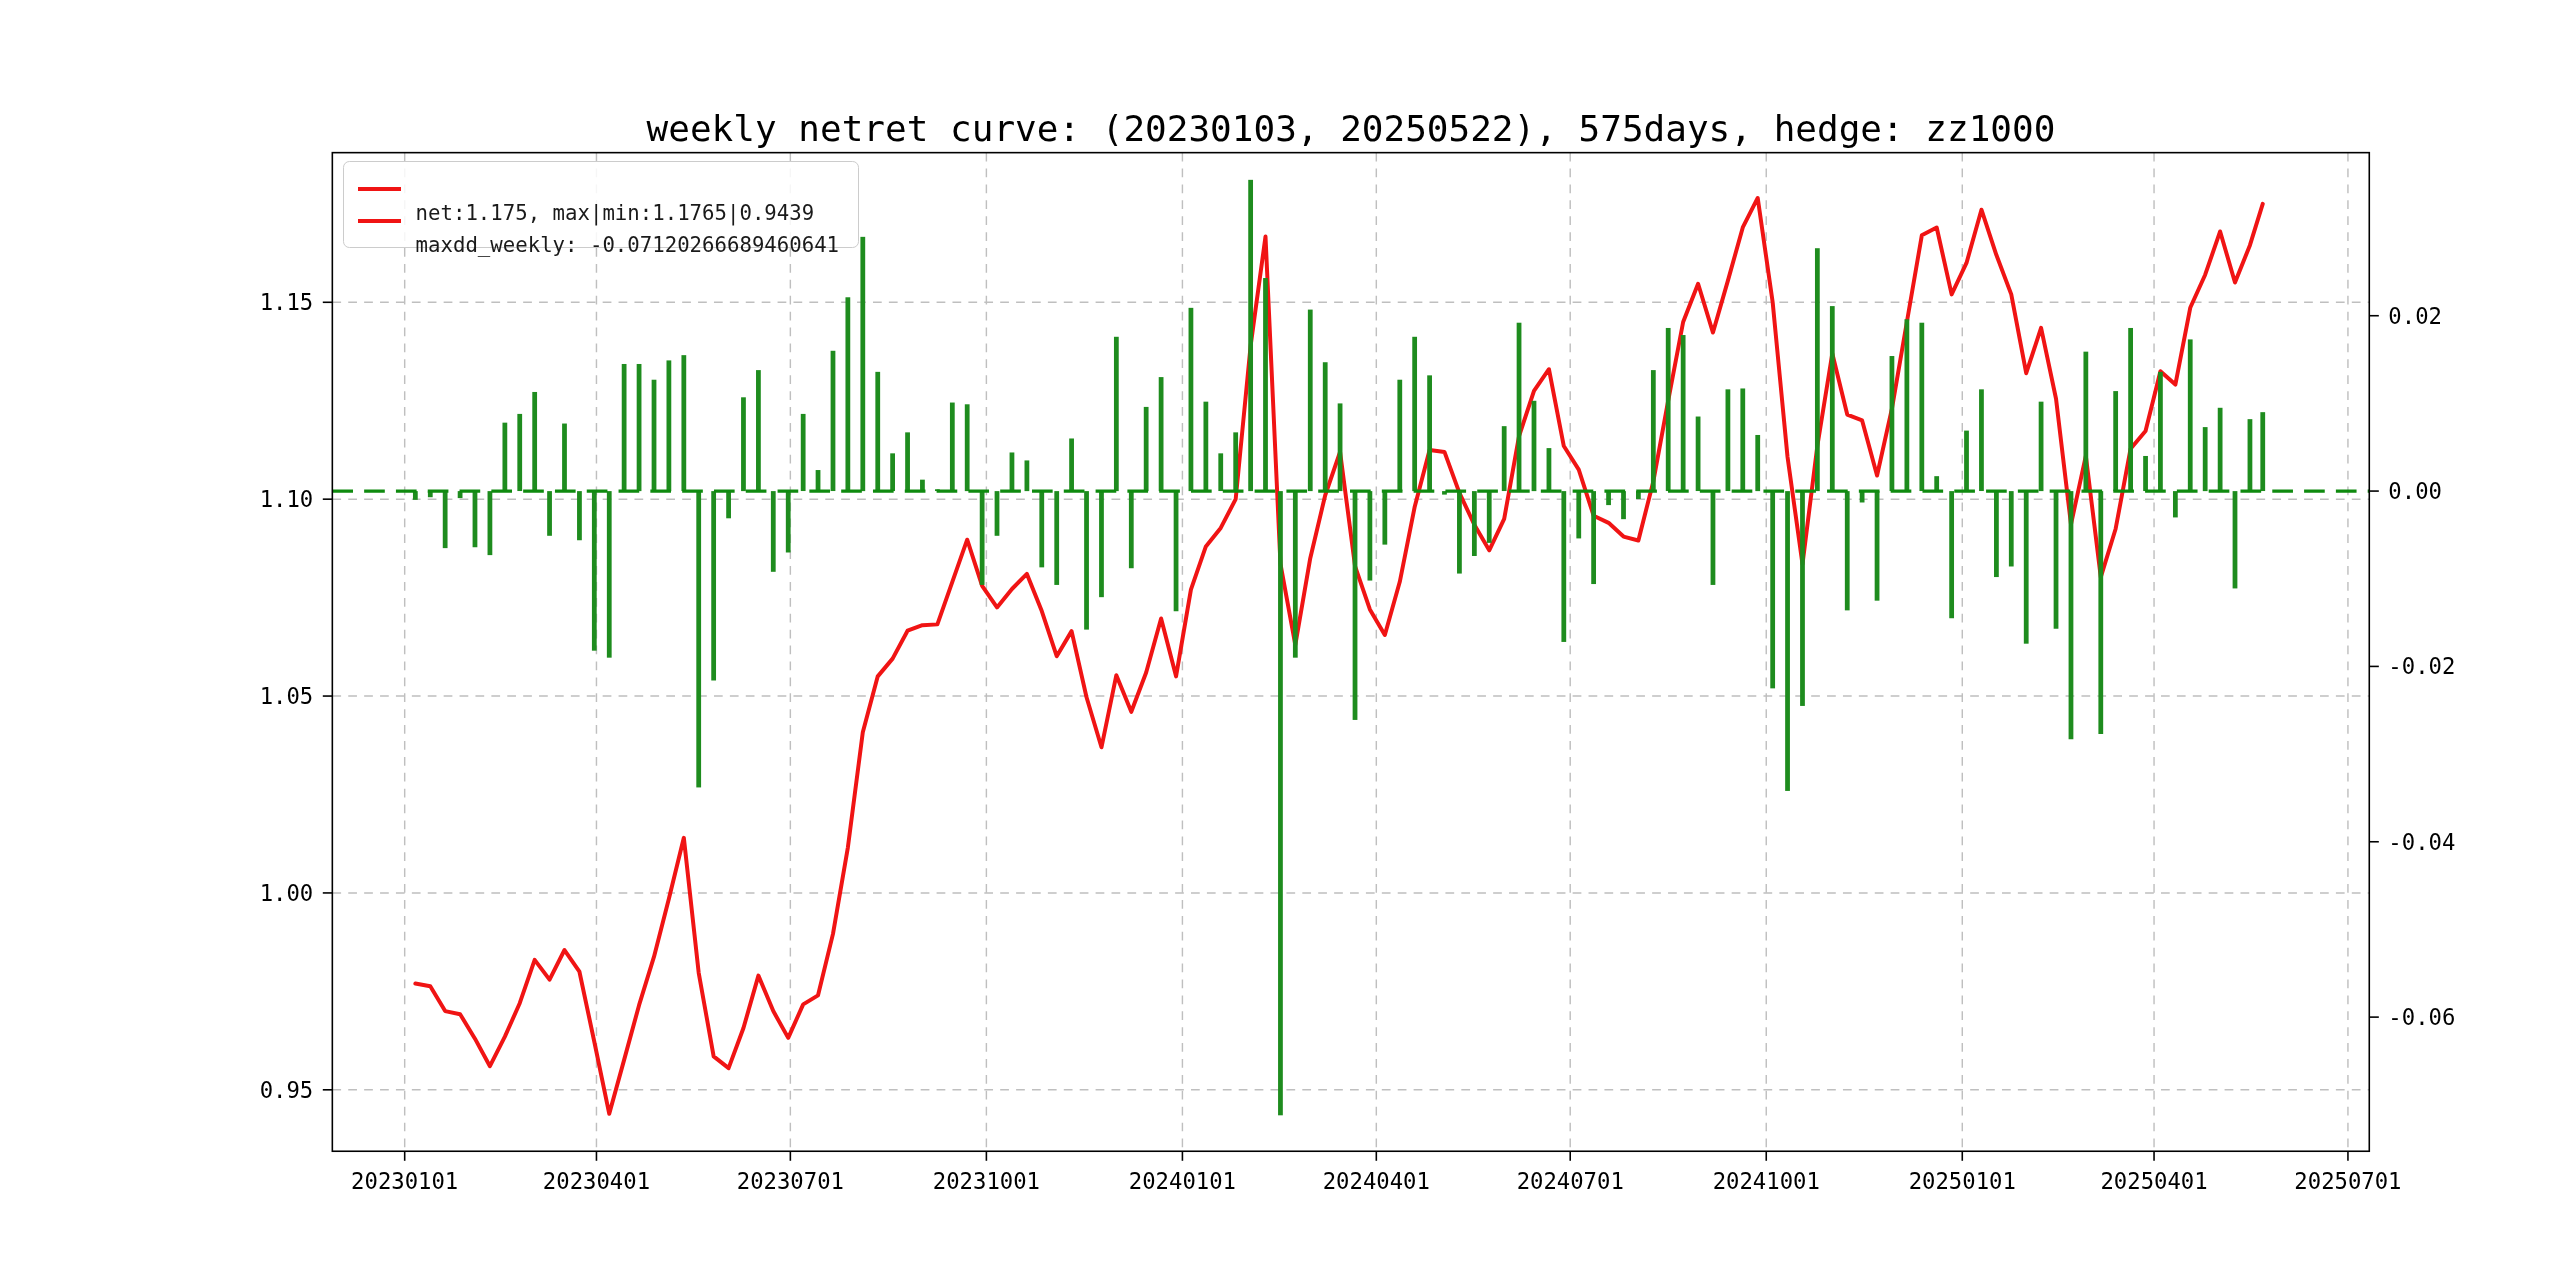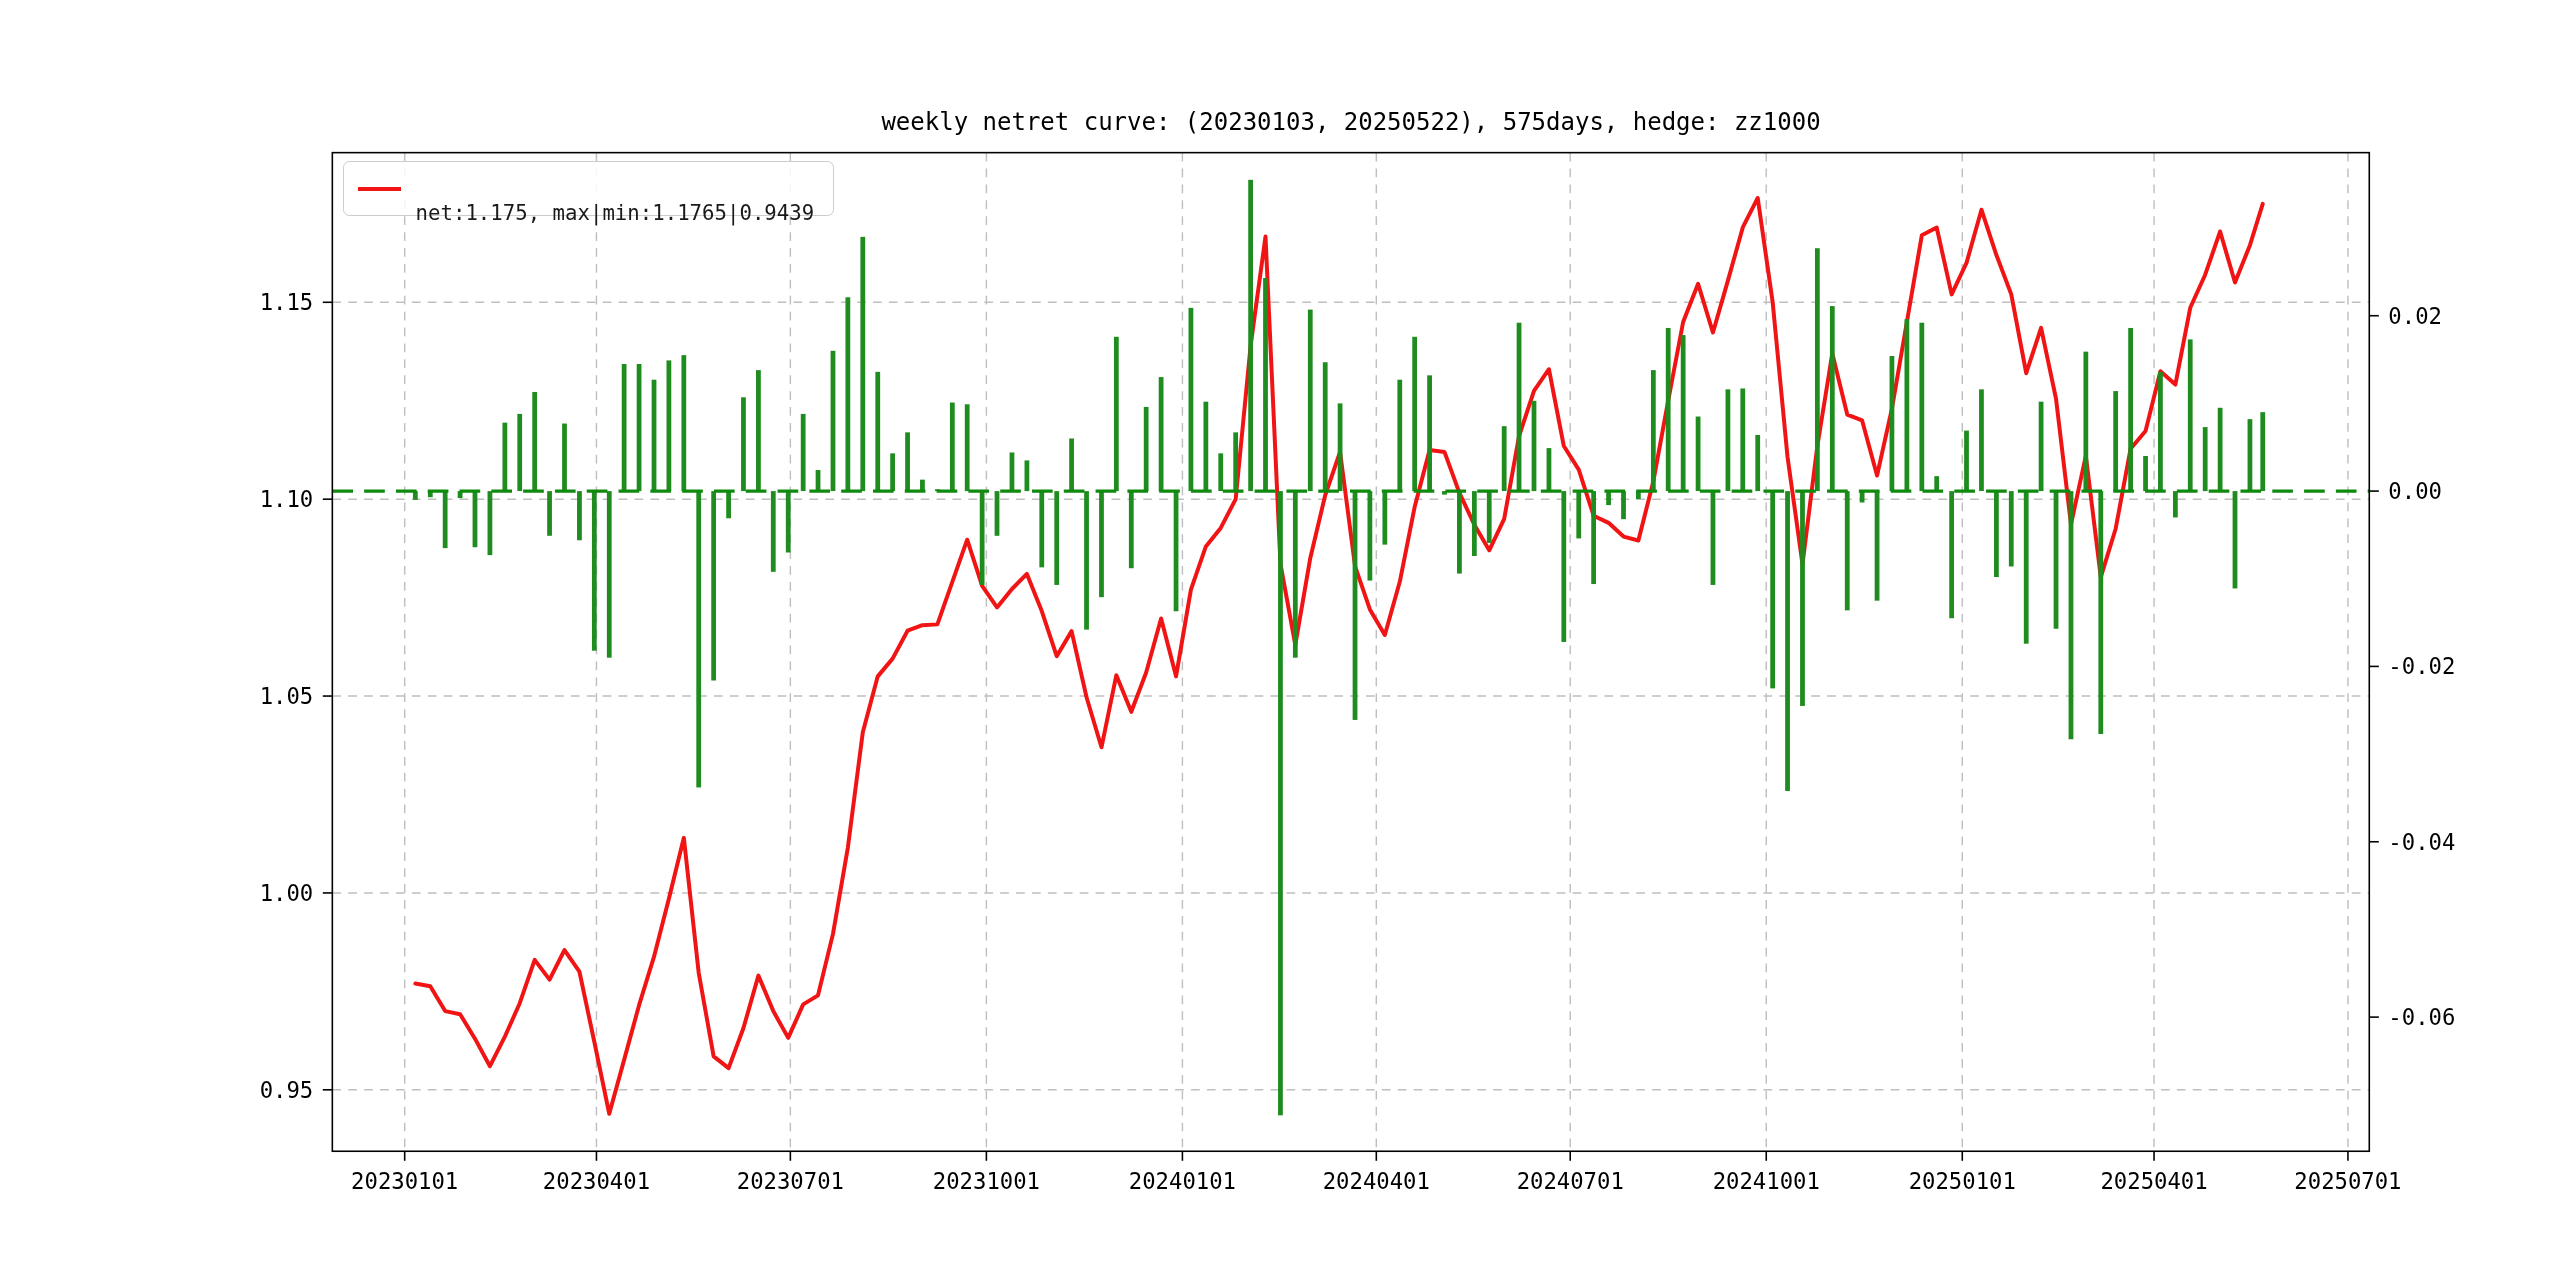--- a/index.html
+++ b/index.html
@@ -6,7 +6,7 @@
   .canvas{position:relative;width:2576px;height:1288px;background:#ffffff;
           font-family:"DejaVu Sans Mono","Liberation Mono",monospace;overflow:hidden;}
   .chart-title{position:absolute;left:1351px;top:108px;transform:translateX(-50%);
-               font-size:24px;color:#000;white-space:nowrap;letter-spacing:0px;}
+               font-size:36px;color:#000;white-space:nowrap;letter-spacing:0px;}
   .legend{position:absolute;left:343px;top:161px;background:rgba(255,255,255,0.85);
           border:1.6px solid #cccccc;border-radius:6.4px;padding:11px 19px 9.5px 14.3px;z-index:5;}
   .legend-row{display:flex;align-items:center;height:32px;}

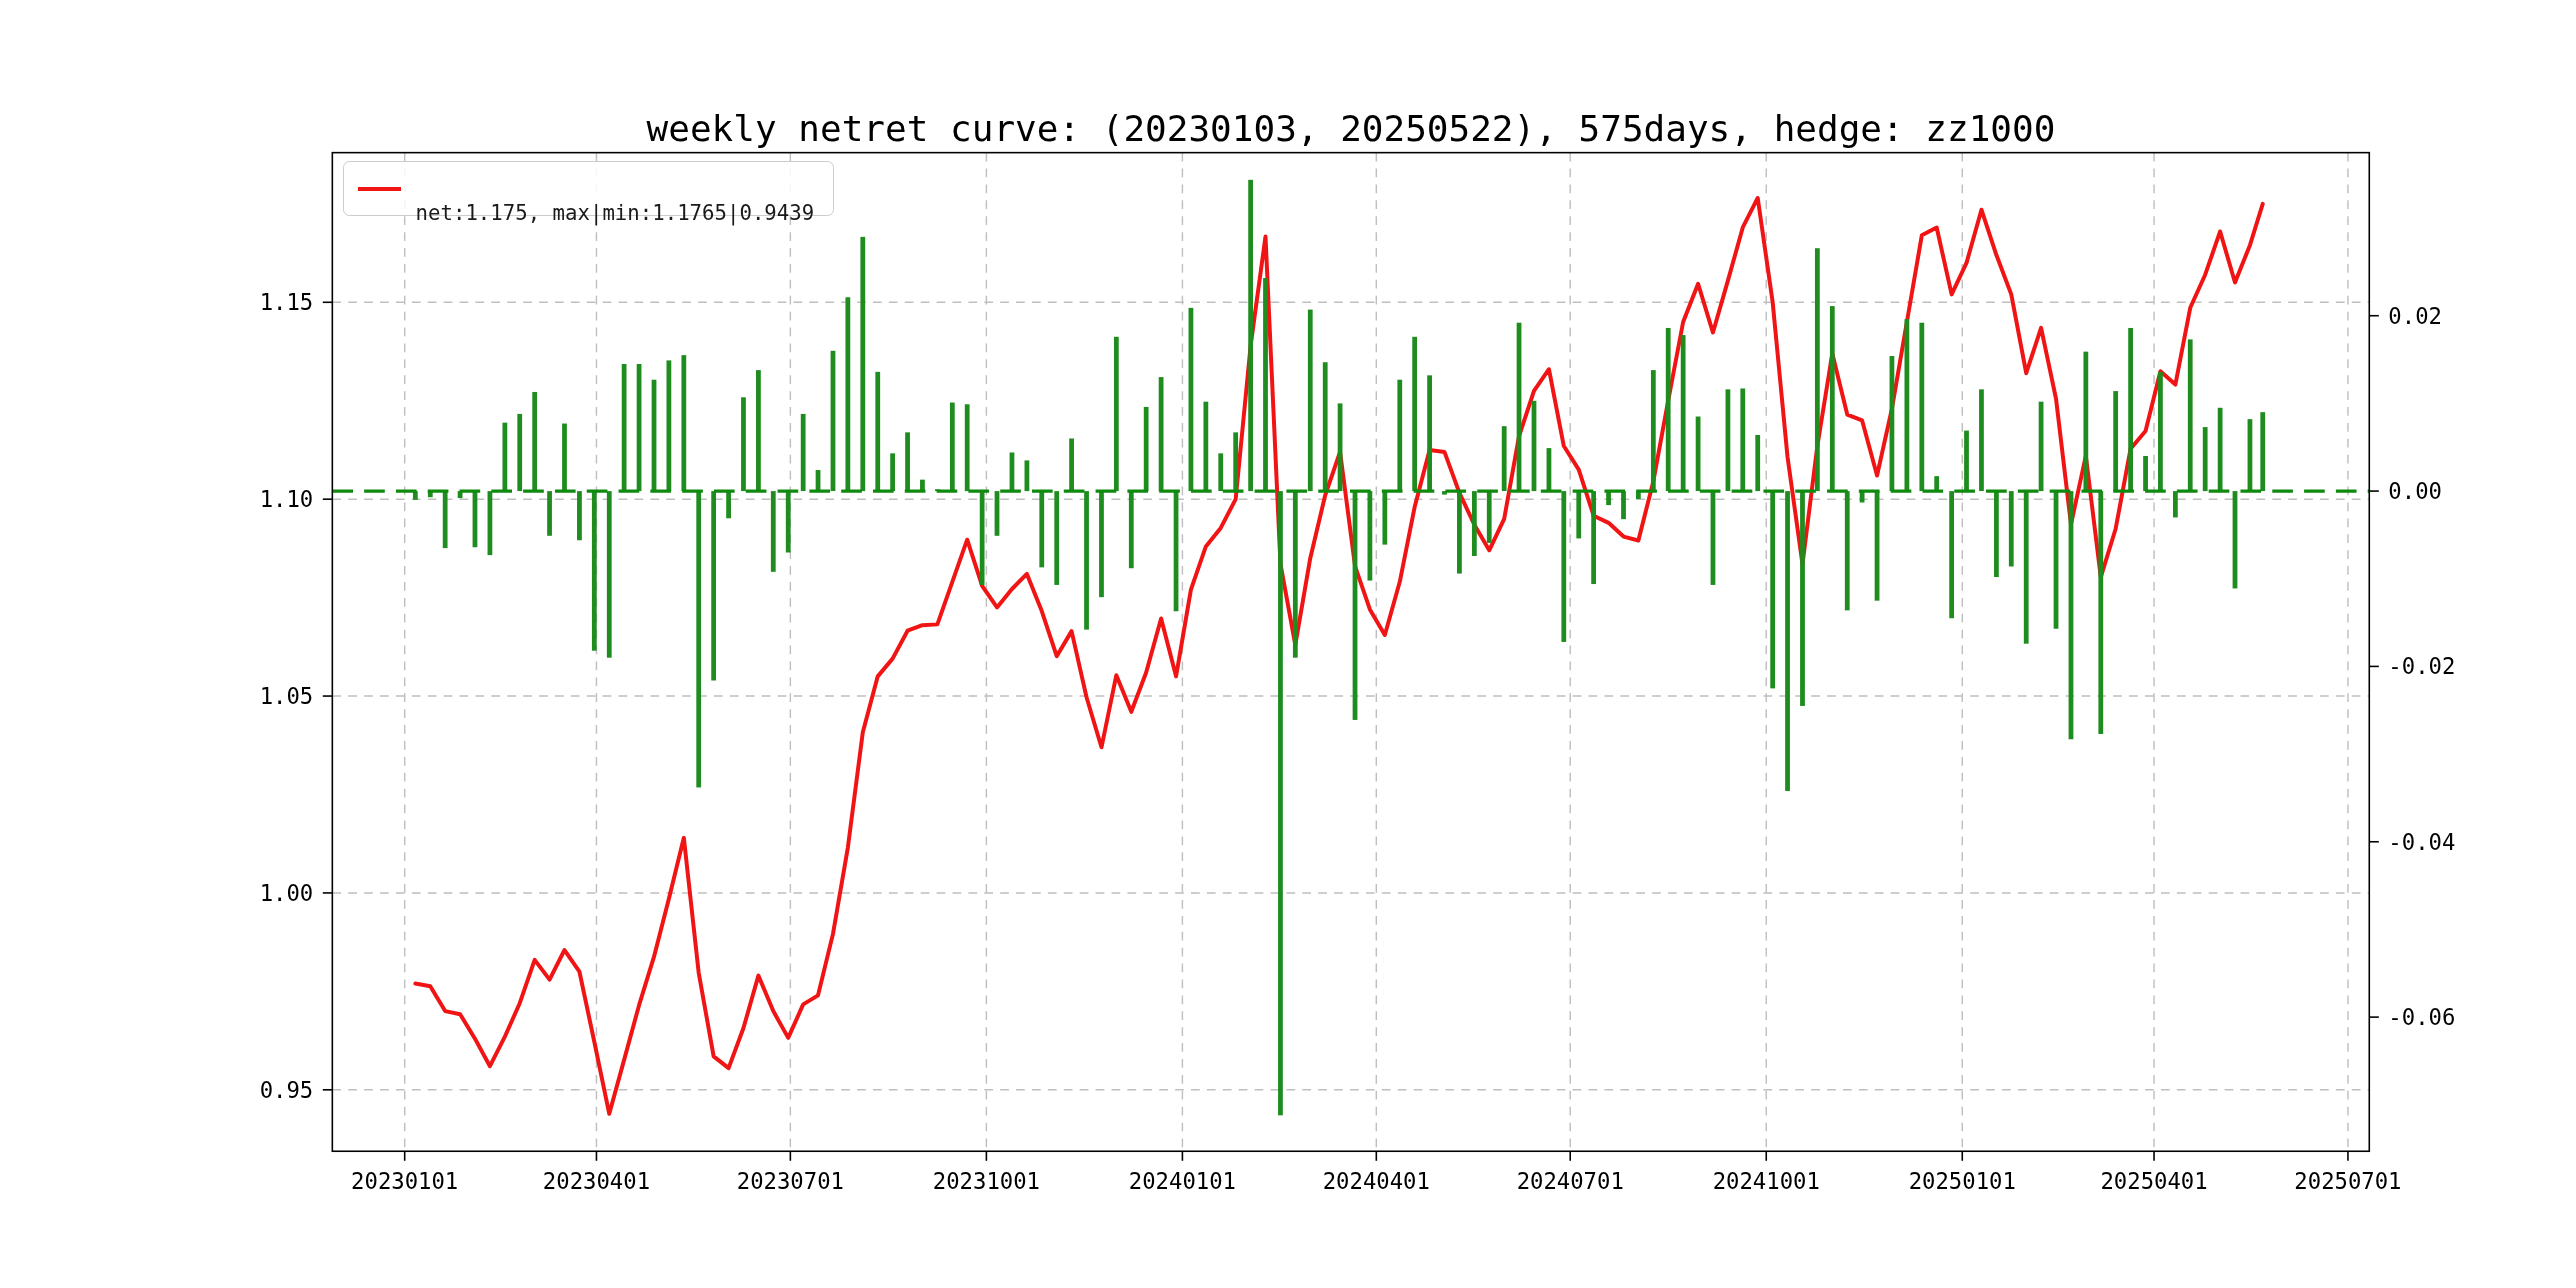--- a/index.html
+++ b/index.html
@@ -25,6 +25,10 @@
     <div class="legend-row">
       <span class="legend-swatch"></span>
       <span class="legend-label">net:1.175, max|min:1.1765|0.9439</span>
+    </div>
+    <div class="legend-row">
+      <span class="legend-swatch"></span>
+      <span class="legend-label">maxdd_weekly: -0.07120266689460641</span>
     </div>
   </div>
 

